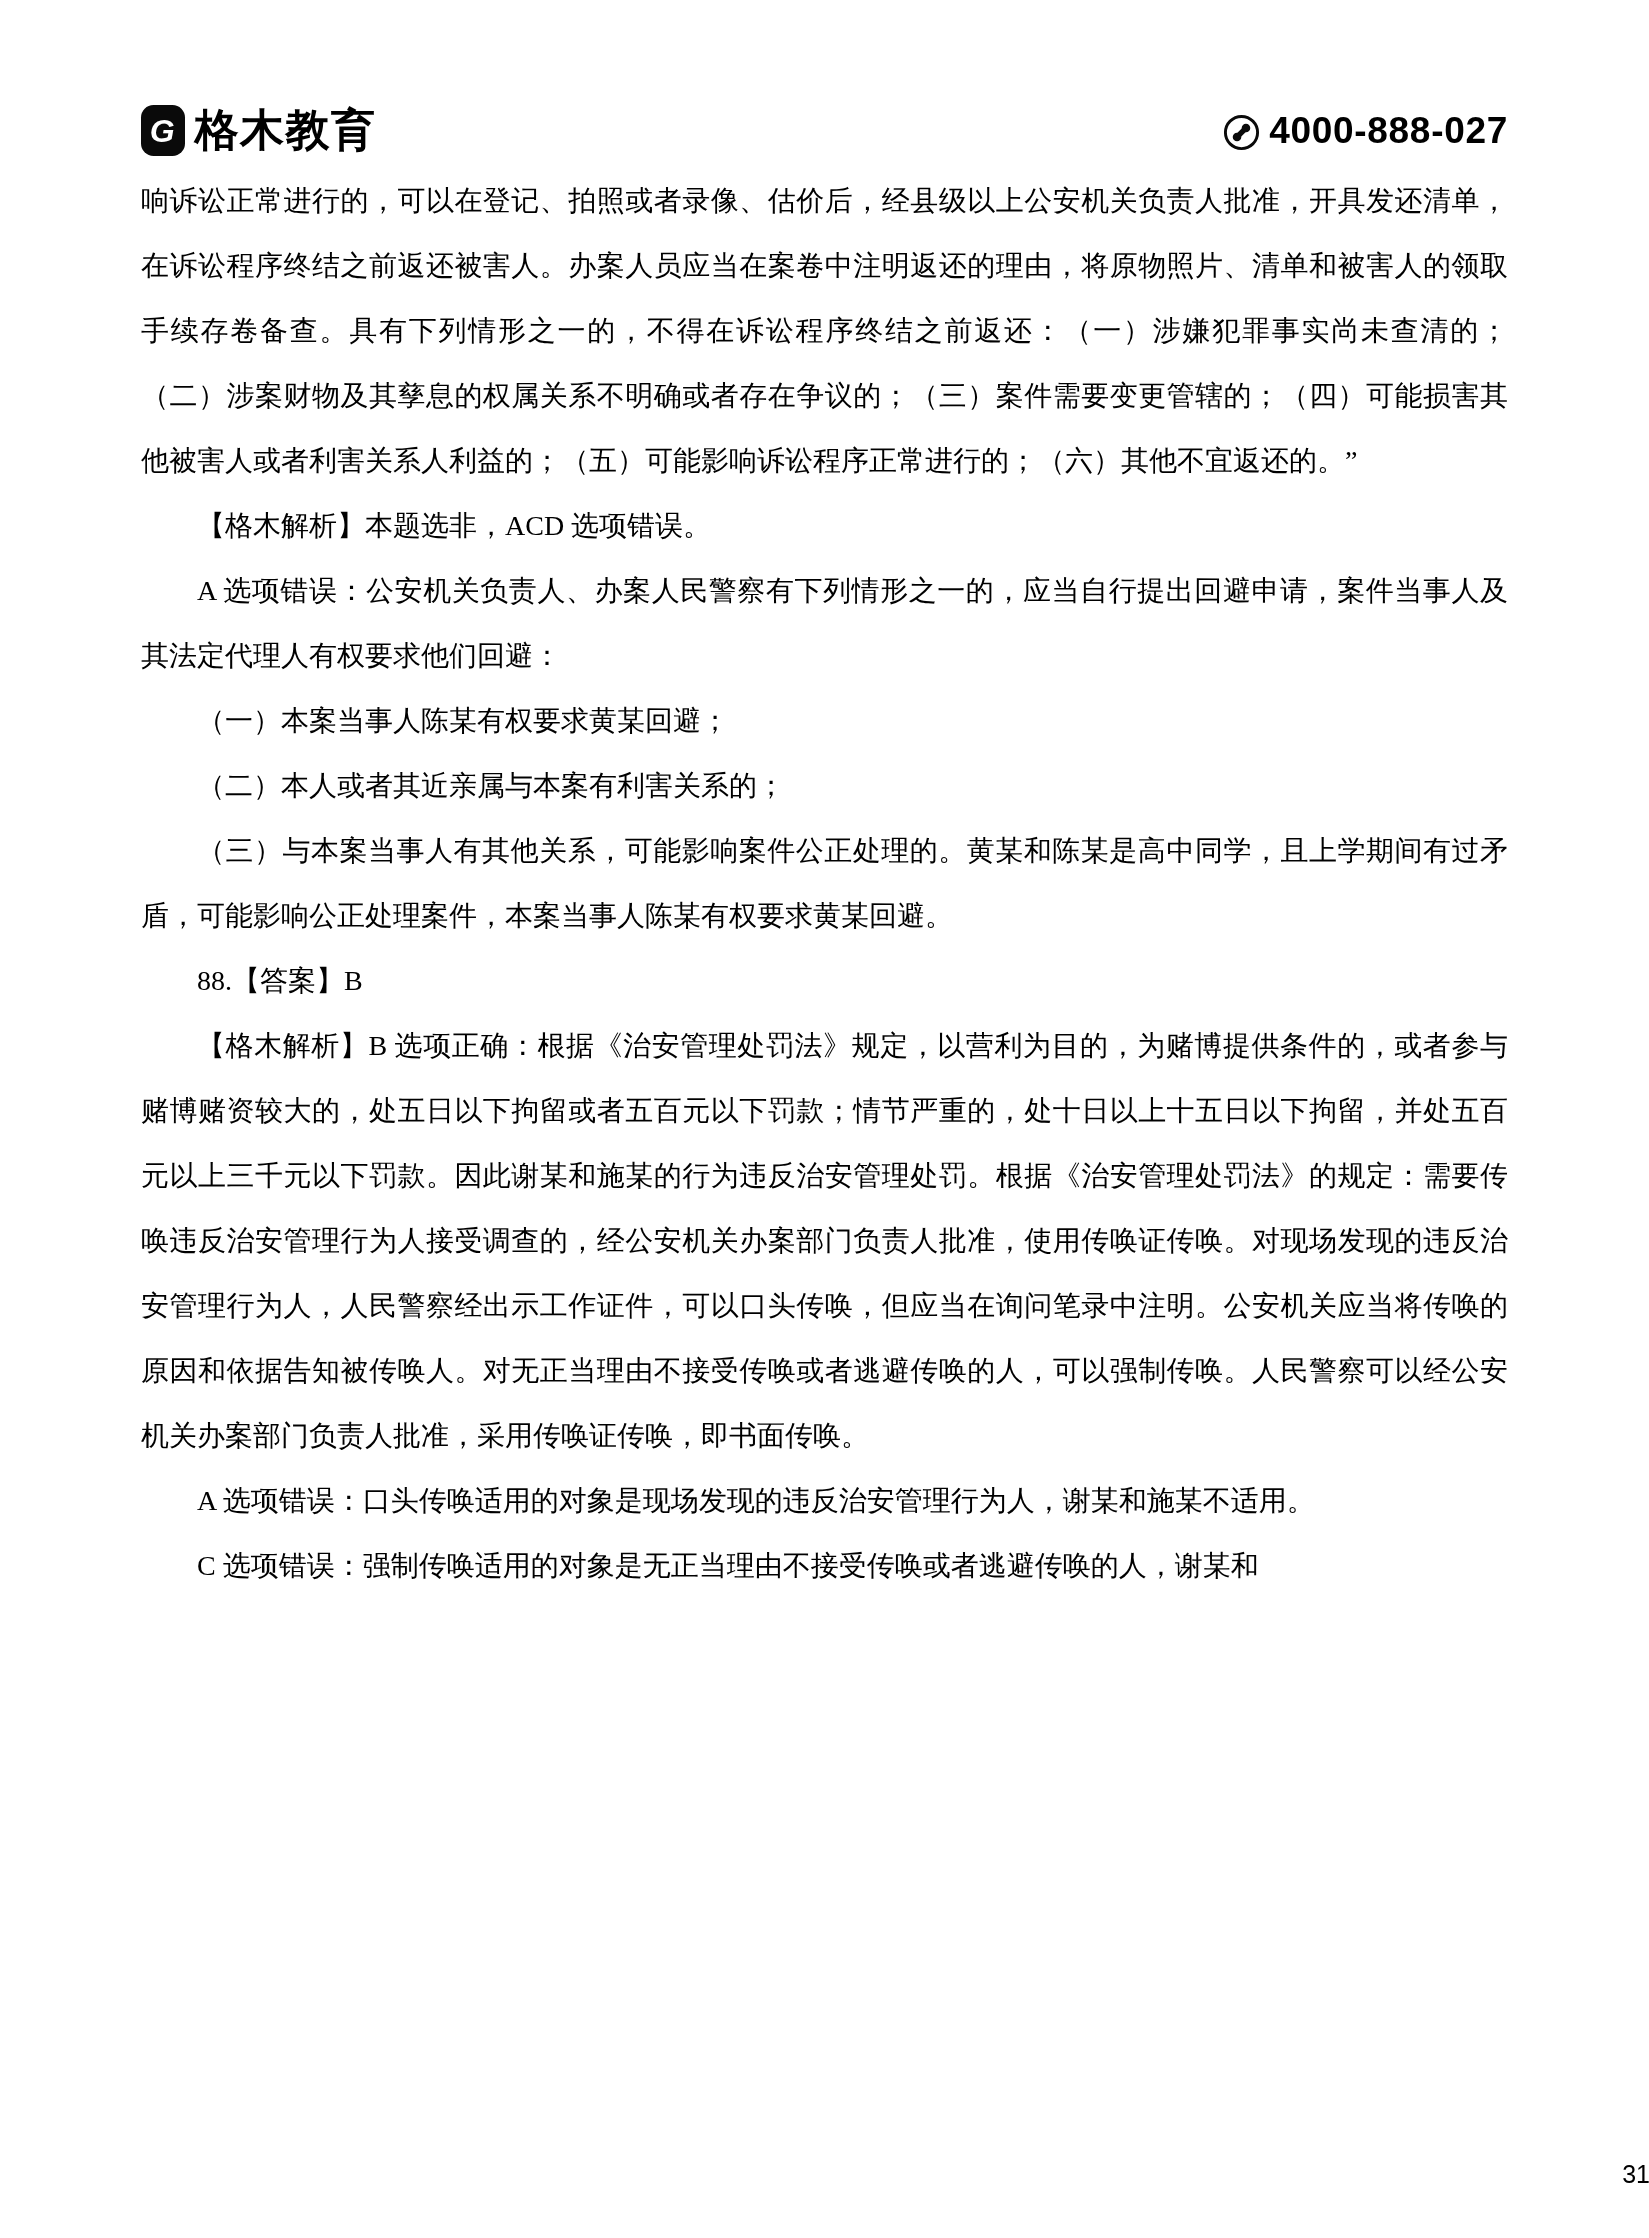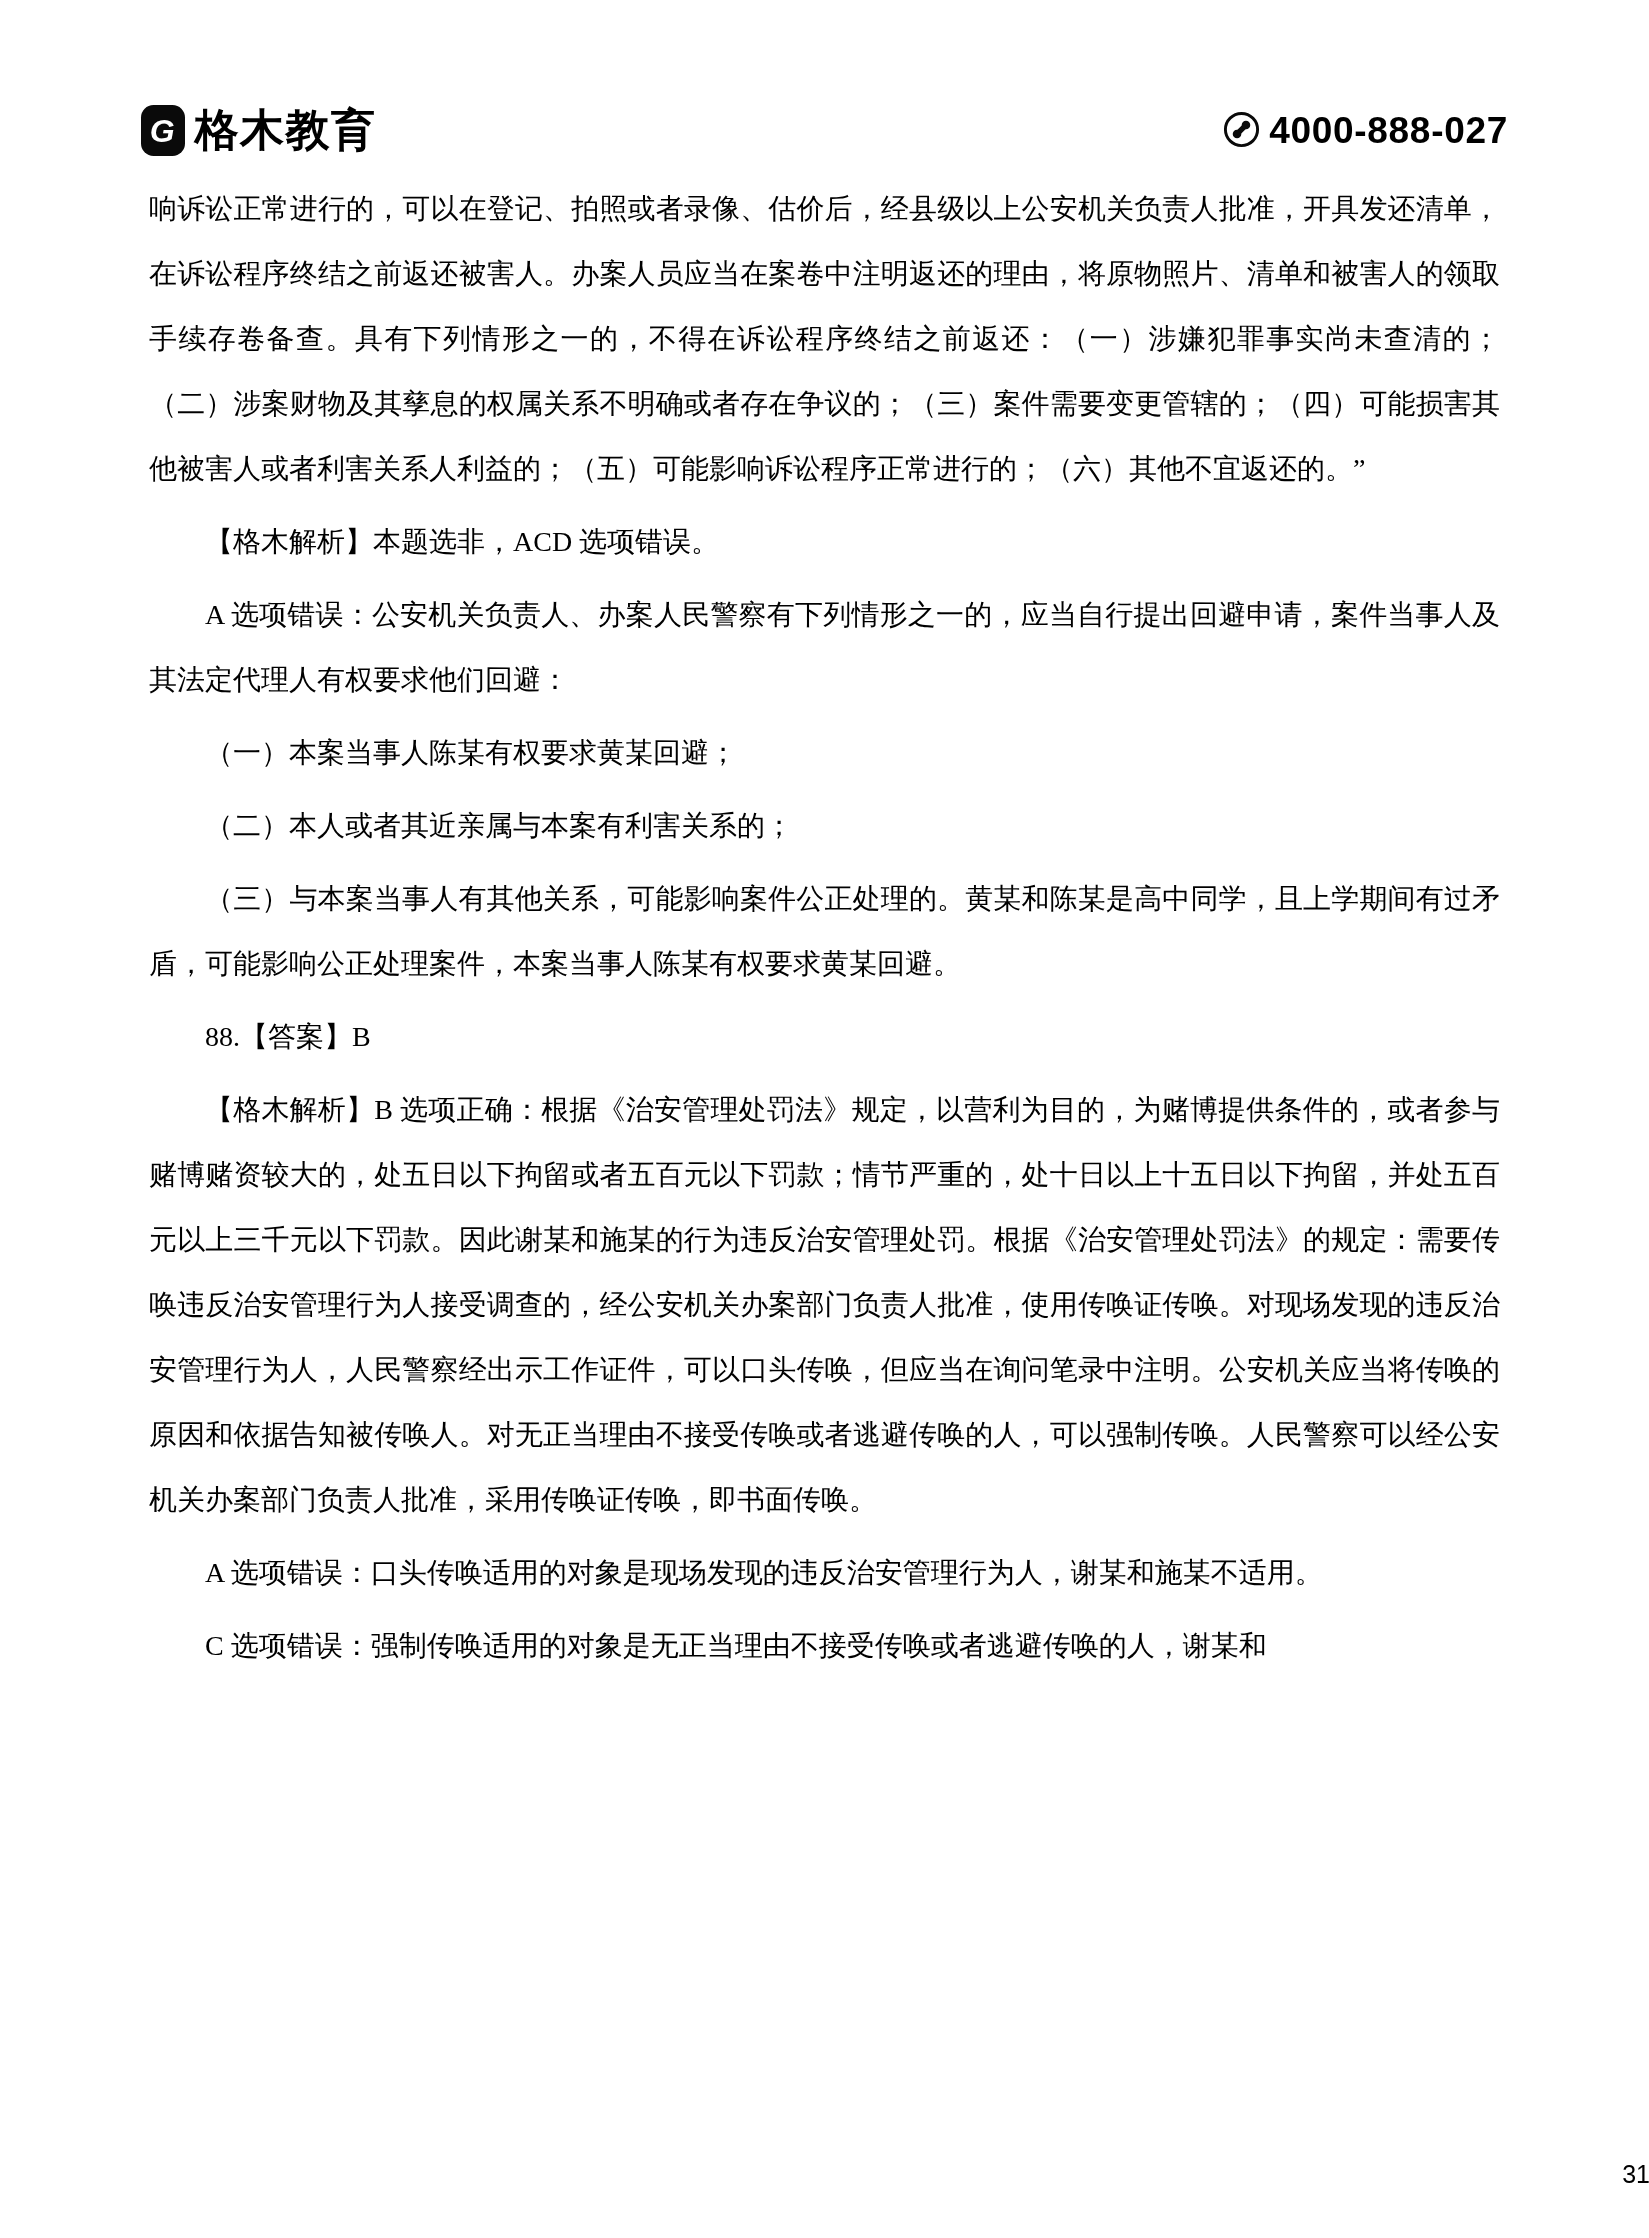--- a/index.html
+++ b/index.html
@@ -56,7 +56,7 @@
   }
   .phone {
     display: flex;
-    align-items: flex-start;
+    align-items: flex-end;
     gap: 8.3px;
   }
   .phone-icon svg { display: block; }

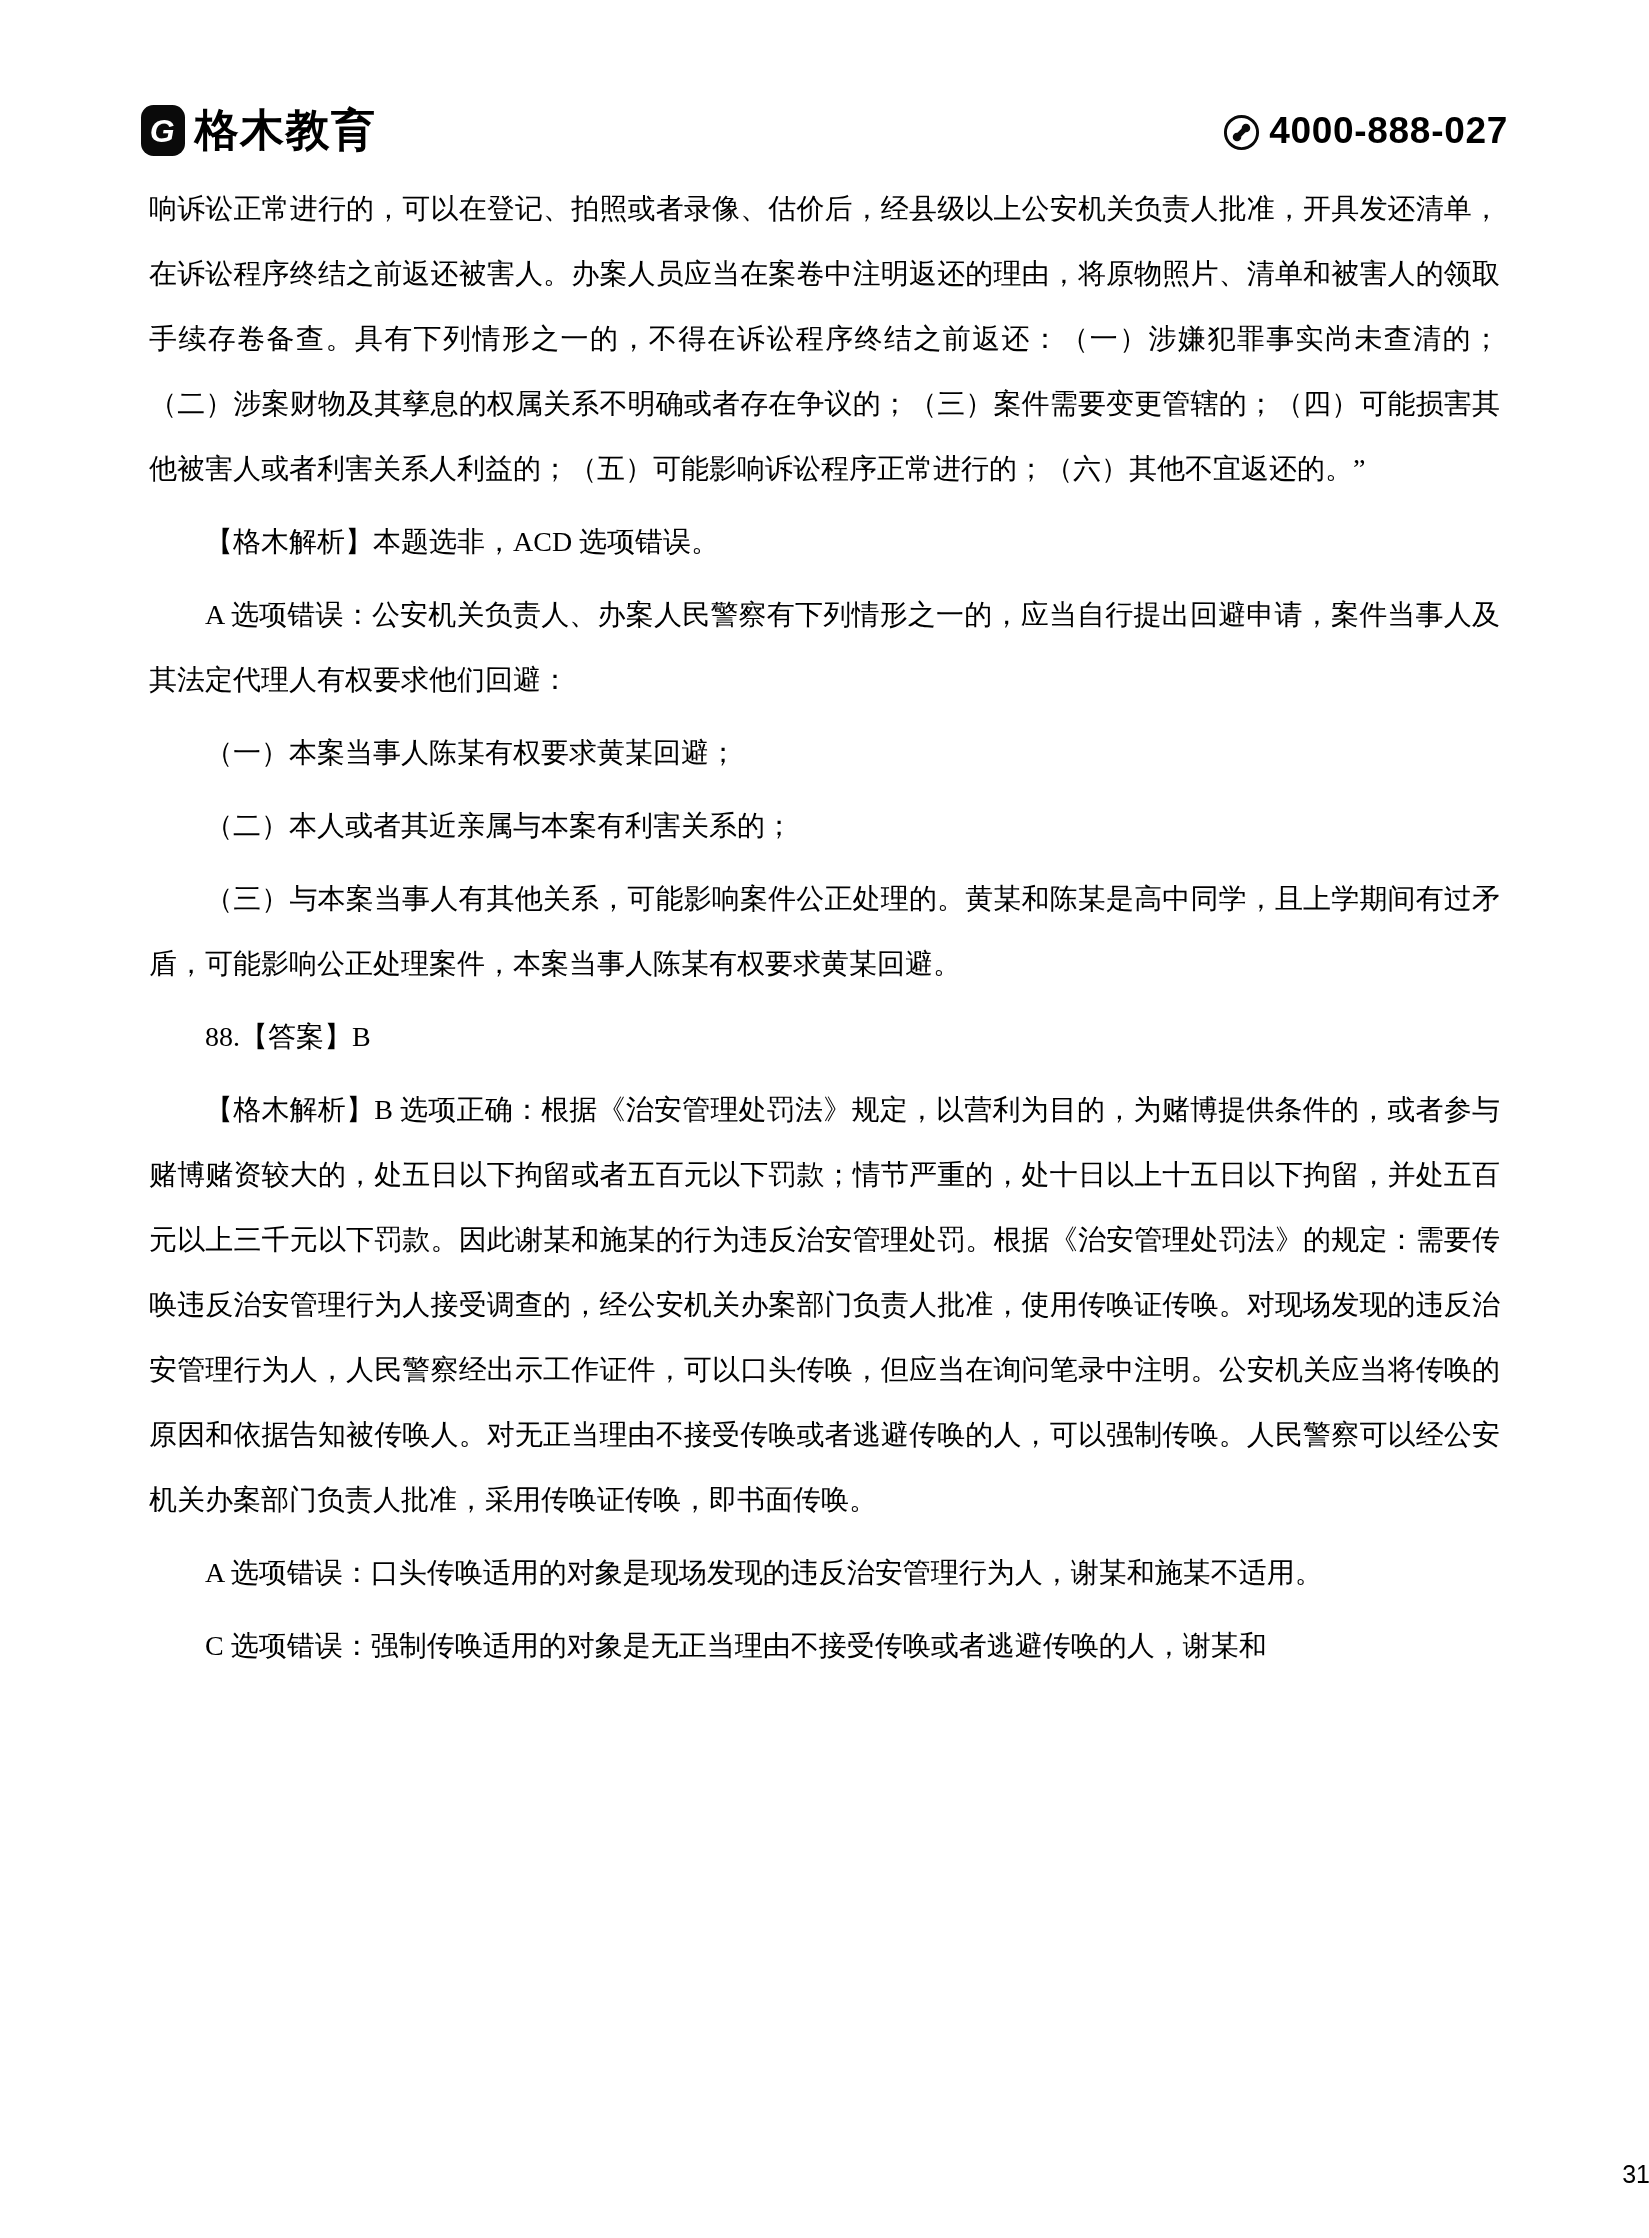--- a/index.html
+++ b/index.html
@@ -74,7 +74,7 @@
     right: 142px;
   }
   .para {
-    margin: 8px;
+    margin: 0;
     font-size: 28px;
     line-height: 65px;
     text-align: justify;

